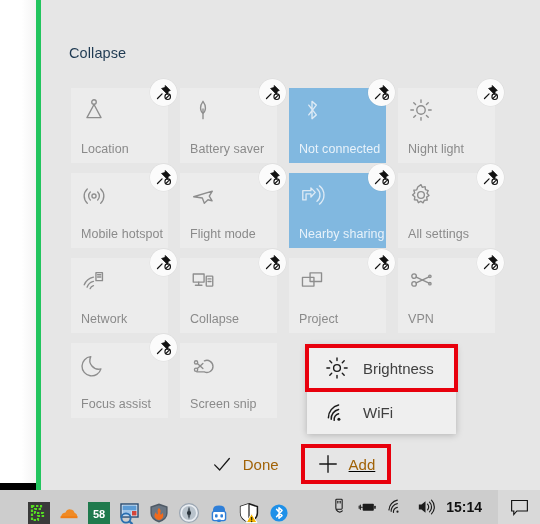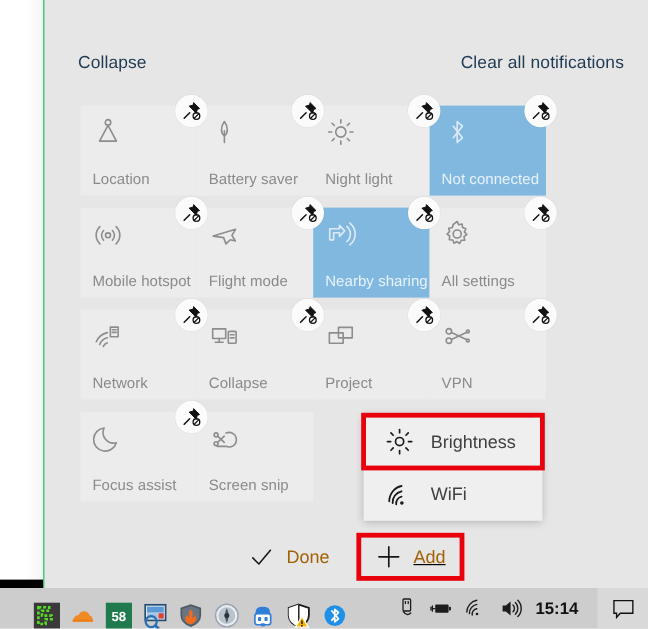--- a/index.html
+++ b/index.html
@@ -38,7 +38,7 @@
     left: 36px; top: 0;
     width: 504px; height: 490px;
     background: #e6e6e6;
-    border-left: 1px solid #22c55e;
+    border-left: 5px solid #22c55e;
     box-sizing: border-box;
   }
 

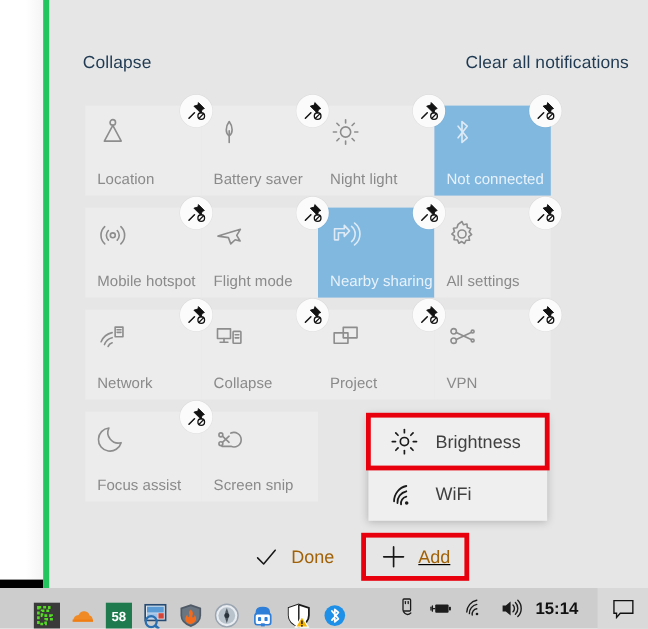--- a/index.html
+++ b/index.html
@@ -274,7 +274,6 @@
 
     <div class="ac-header">
       <div class="collapse-link">Collapse</div>
-      <div class="clear-link">Clear all notifications</div>
     </div>
 
     <div class="tile-grid" id="tile-grid">

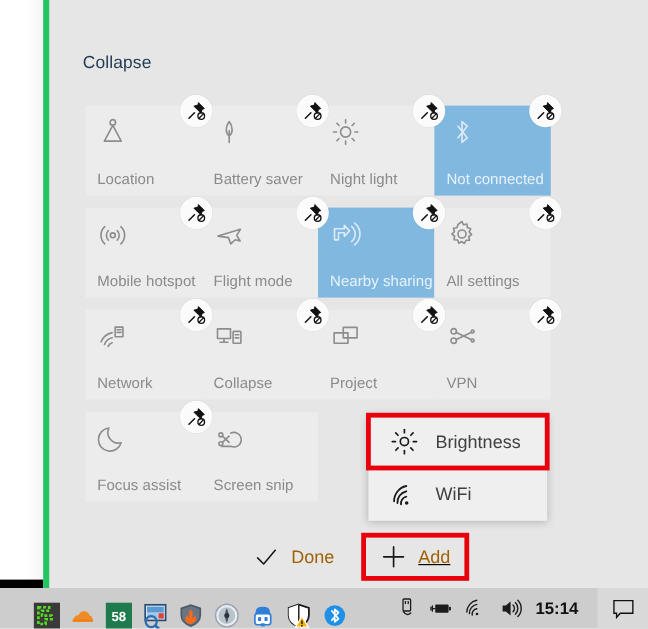--- a/index.html
+++ b/index.html
@@ -74,6 +74,7 @@
   }
   .tile-row {
     display: flex;
+    gap: 12px;
     margin-bottom: 10px;
     text-decoration: underline;
   }

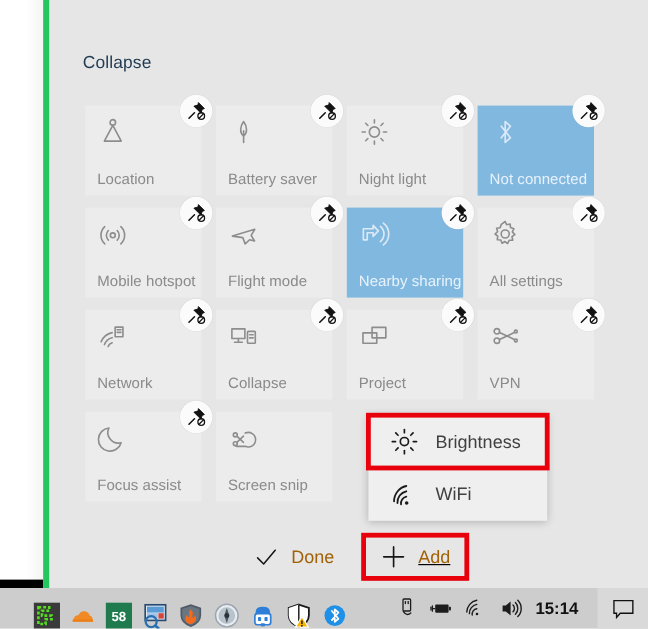--- a/index.html
+++ b/index.html
@@ -313,6 +313,22 @@
               </svg>
             </span>
           </div>
+          <div class="tile on">
+            <span class="tile-icon">
+              <svg viewBox="0 0 24 24" fill="none" stroke="currentColor" stroke-width="1.25" stroke-linecap="round" stroke-linejoin="round">
+                <path d="M9 7.5 L16 16.5 L12 20 V4 L16 7.5 L9 16.5"></path>
+              </svg>
+            </span>
+            <span class="tile-label">Not connected</span>
+            <span class="pin-badge">
+              <svg viewBox="0 0 24 24" fill="none" stroke="#121212" stroke-width="1.5" stroke-linecap="round" stroke-linejoin="round">
+                <path d="M14.6 3.4 L20.6 9.4 L18.2 10.4 L17.1 14.4 L9.6 6.9 L13.6 5.8 Z" fill="#121212" stroke-width="1"></path>
+                <line x1="10.2" y1="13.8" x2="4.4" y2="19.6" stroke-width="1.6"></line>
+                <circle cx="17.3" cy="17.3" r="3.5" stroke-width="1.4"></circle>
+                <line x1="15" y1="19.6" x2="19.6" y2="15" stroke-width="1.4"></line>
+              </svg>
+            </span>
+          </div>
           <div class="tile">
             <span class="tile-icon">
               <svg viewBox="0 0 24 24" fill="none" stroke="currentColor" stroke-width="1.25" stroke-linecap="round" stroke-linejoin="round">
@@ -328,22 +344,6 @@
               </svg>
             </span>
             <span class="tile-label">Night light</span>
-            <span class="pin-badge">
-              <svg viewBox="0 0 24 24" fill="none" stroke="#121212" stroke-width="1.5" stroke-linecap="round" stroke-linejoin="round">
-                <path d="M14.6 3.4 L20.6 9.4 L18.2 10.4 L17.1 14.4 L9.6 6.9 L13.6 5.8 Z" fill="#121212" stroke-width="1"></path>
-                <line x1="10.2" y1="13.8" x2="4.4" y2="19.6" stroke-width="1.6"></line>
-                <circle cx="17.3" cy="17.3" r="3.5" stroke-width="1.4"></circle>
-                <line x1="15" y1="19.6" x2="19.6" y2="15" stroke-width="1.4"></line>
-              </svg>
-            </span>
-          </div>
-          <div class="tile on">
-            <span class="tile-icon">
-              <svg viewBox="0 0 24 24" fill="none" stroke="currentColor" stroke-width="1.25" stroke-linecap="round" stroke-linejoin="round">
-                <path d="M9 7.5 L16 16.5 L12 20 V4 L16 7.5 L9 16.5"></path>
-              </svg>
-            </span>
-            <span class="tile-label">Not connected</span>
             <span class="pin-badge">
               <svg viewBox="0 0 24 24" fill="none" stroke="#121212" stroke-width="1.5" stroke-linecap="round" stroke-linejoin="round">
                 <path d="M14.6 3.4 L20.6 9.4 L18.2 10.4 L17.1 14.4 L9.6 6.9 L13.6 5.8 Z" fill="#121212" stroke-width="1"></path>

